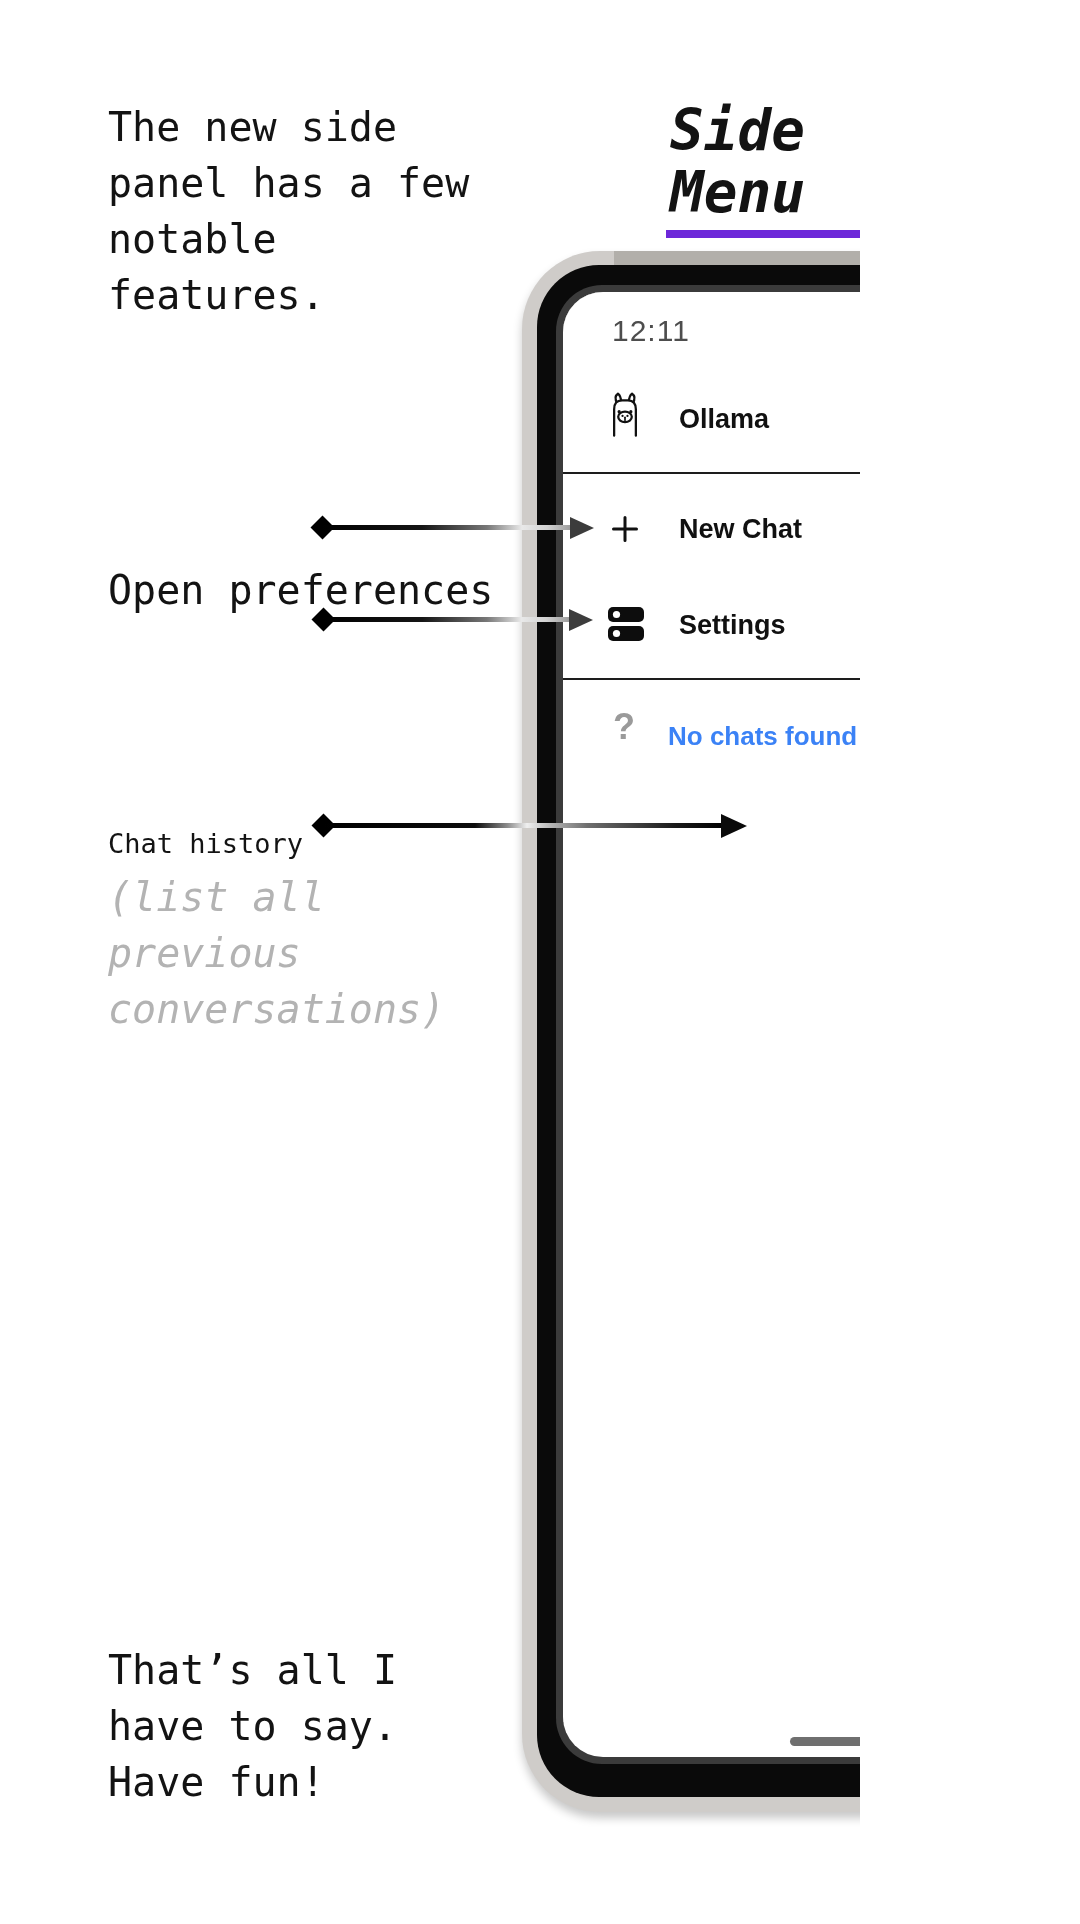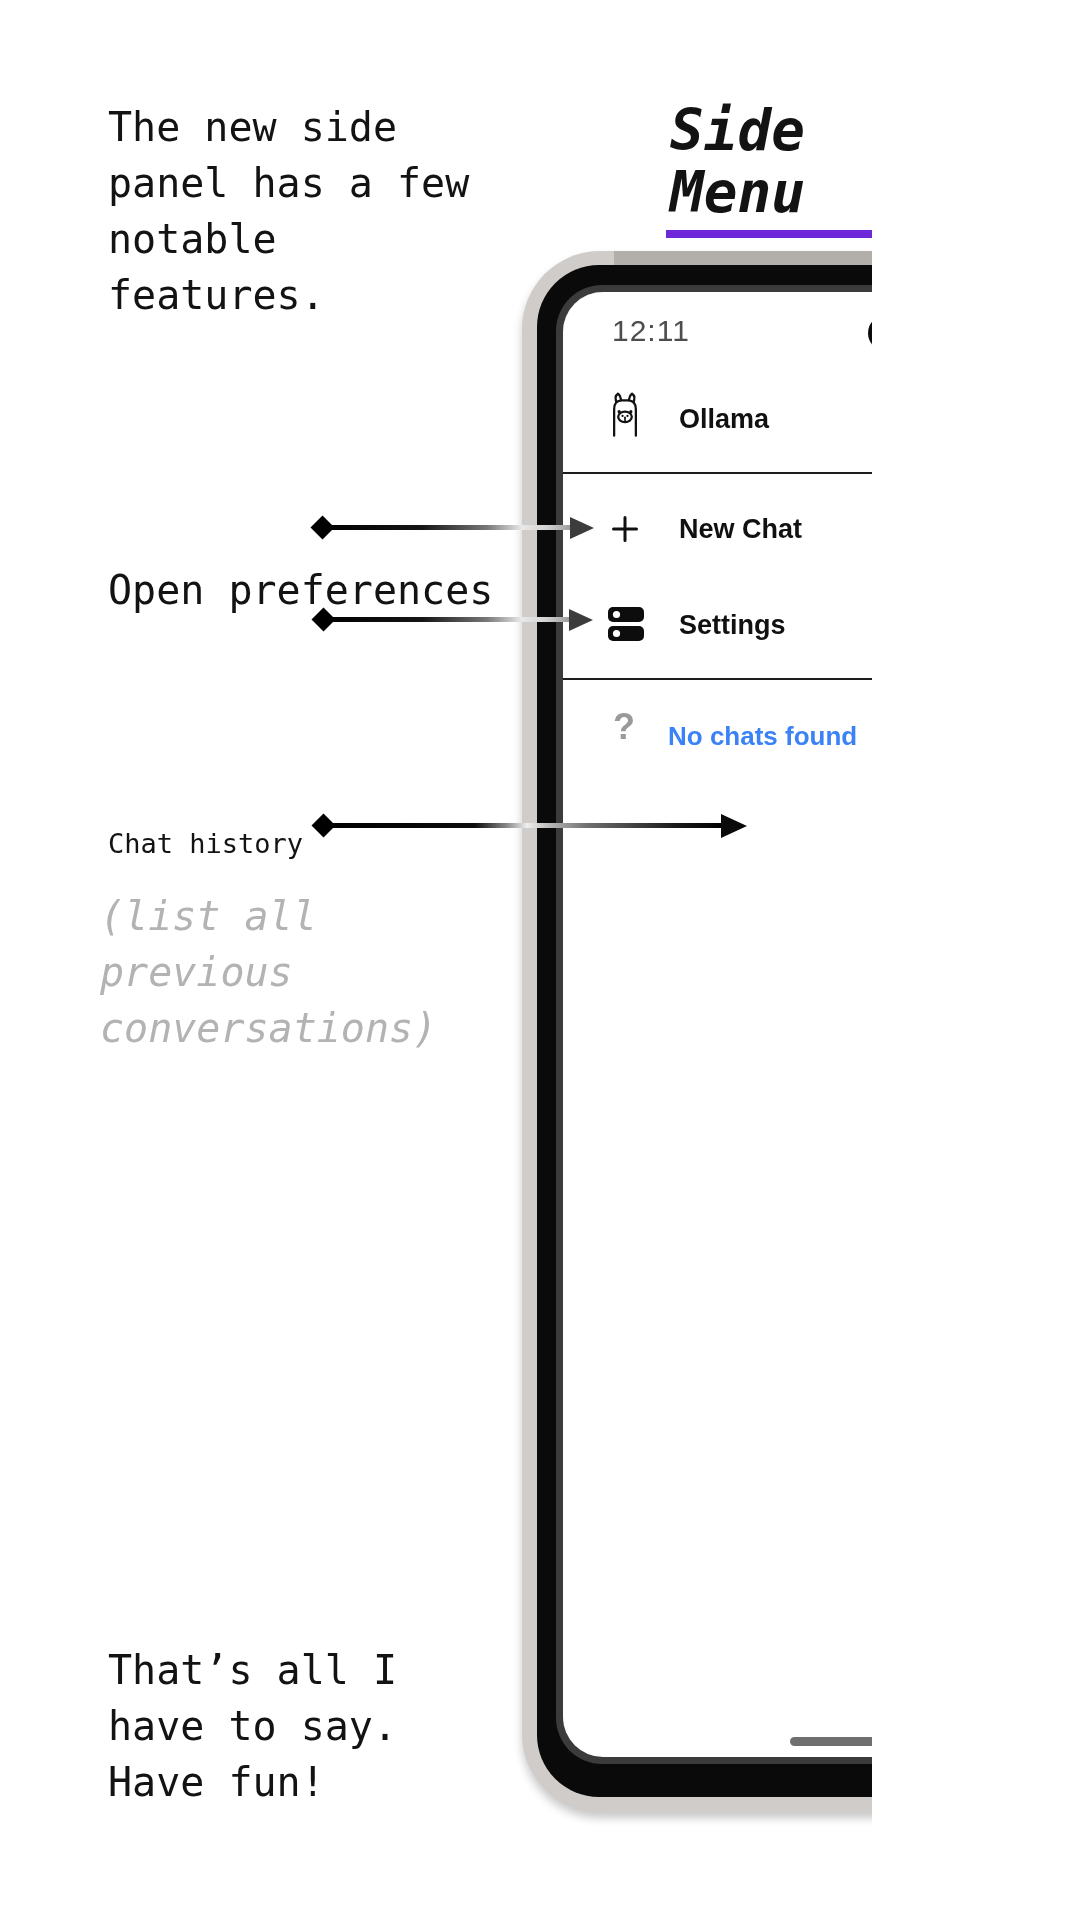--- a/index.html
+++ b/index.html
@@ -4,7 +4,7 @@
 <style>
   html,body{margin:0;padding:0;background:#fff;}
   .canvas{position:relative;width:860px;height:1924px;background:#ffffff;overflow:hidden;
-          font-family:"Liberation Sans",sans-serif;padding-left:12px;}
+          font-family:"Liberation Sans",sans-serif;}
   .mono{font-family:"DejaVu Sans Mono",monospace;color:#131313;}
   .pre{white-space:pre-line;}
 

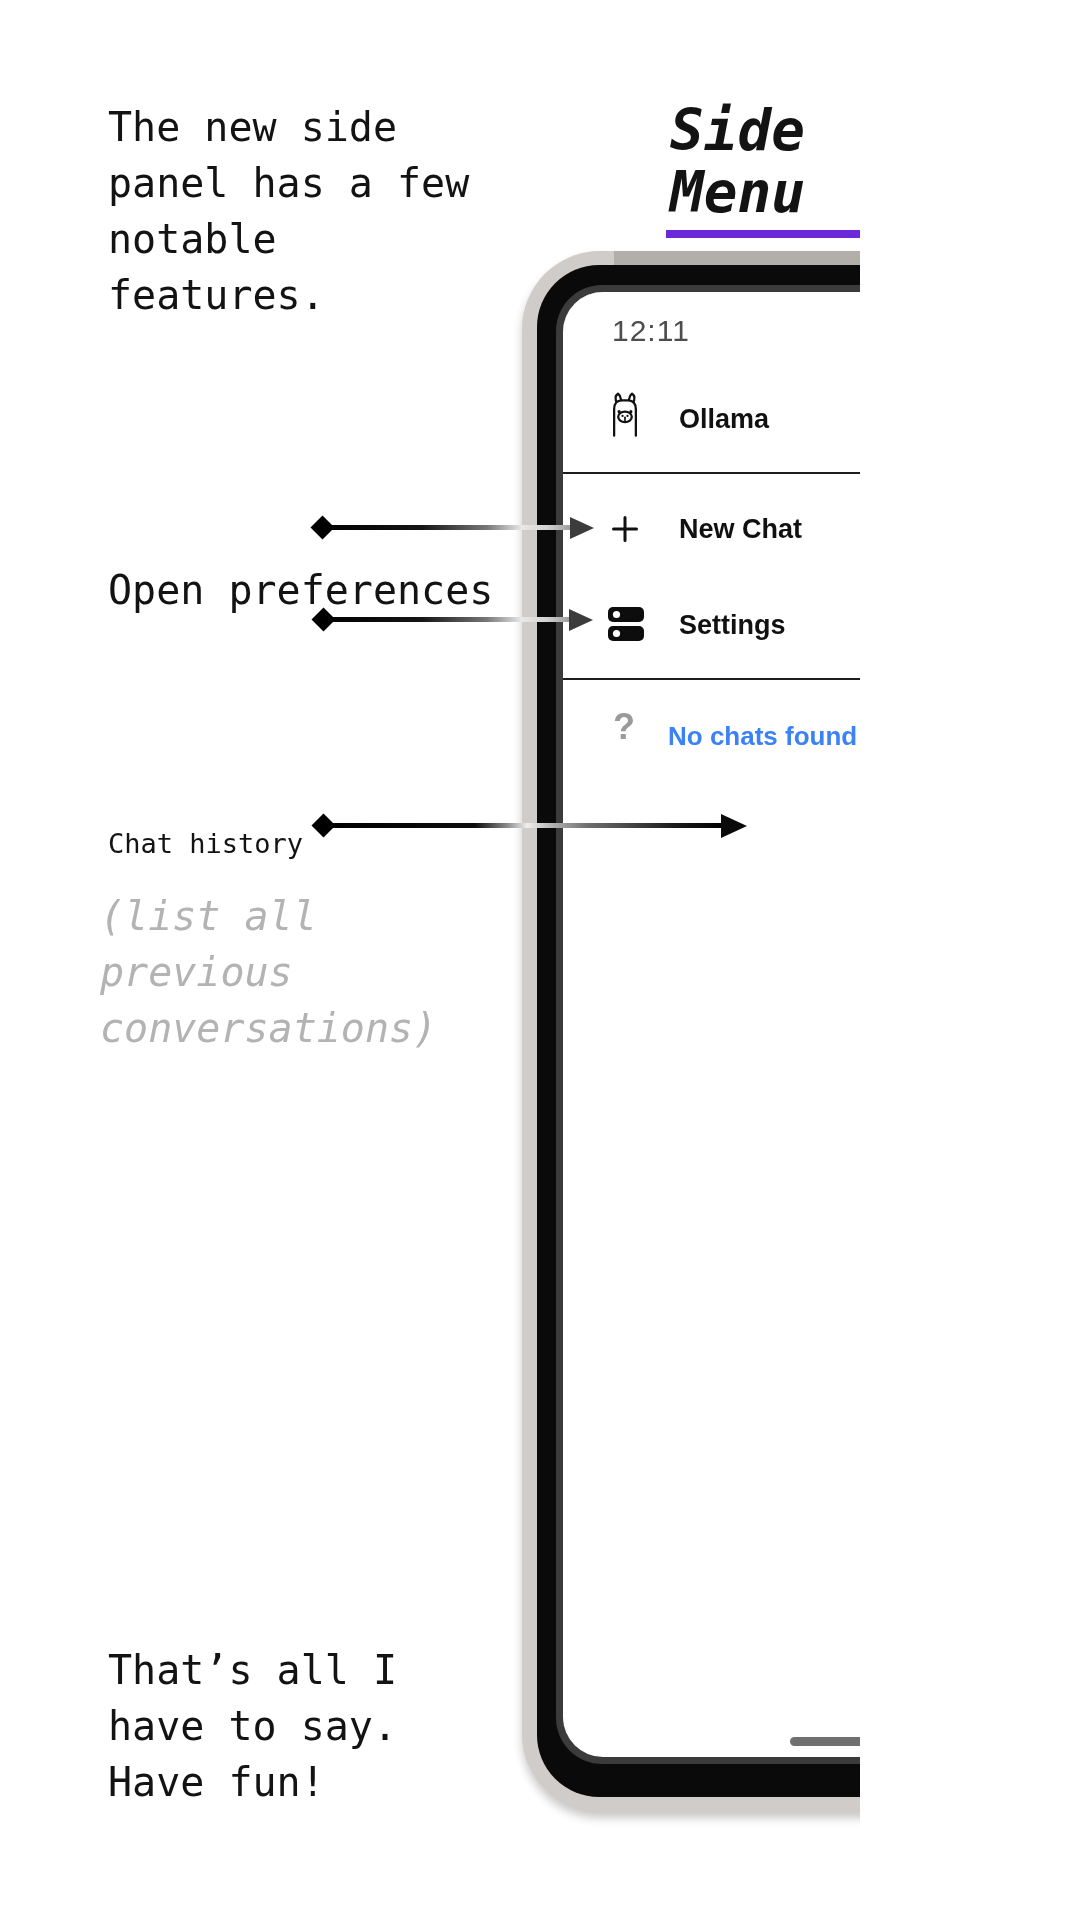--- a/index.html
+++ b/index.html
@@ -15,8 +15,8 @@
   .ann-add{position:absolute;left:108px;top:466px;font-size:40px;line-height:56px;}
   .ann-pref{position:absolute;left:108px;top:562px;font-size:40px;line-height:56px;}
   .ann-hist{position:absolute;left:108px;top:816px;font-size:27px;line-height:56px;}
-  .ann-note{position:absolute;left:100px;top:869px;font-size:40px;line-height:56px;
-            font-style:italic;color:#b3b3b3;margin-top:19px;}
+  .ann-note{position:absolute;left:108px;top:869px;font-size:40px;line-height:56px;
+            font-style:italic;color:#b3b3b3;}
   .outro{position:absolute;left:108px;top:1642px;font-size:40px;line-height:56px;}
 
   

